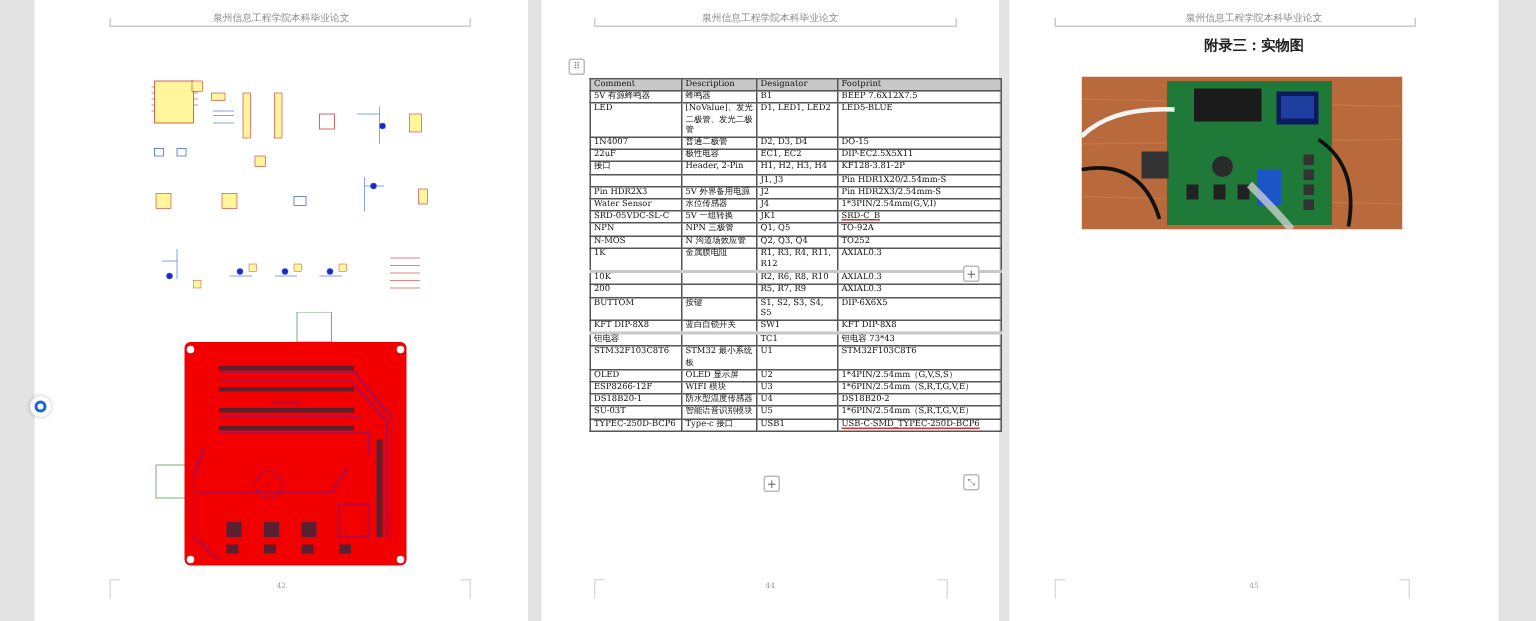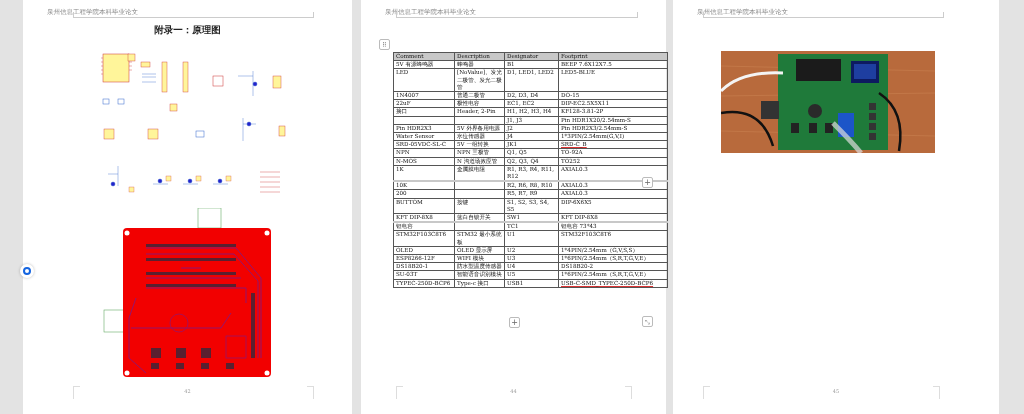--- a/index.html
+++ b/index.html
@@ -8,7 +8,7 @@
   #p1 { left:23px; width:329px; }
   #p2 { left:361px; width:305px; }
   #p3 { left:673px; width:326px; }
-  .hdr { position:absolute; top:8px; font-size:6.5px; color:#888; font-family:"DejaVu Sans", sans-serif;padding-left:24px; }
+  .hdr { position:absolute; top:8px; font-size:6.5px; color:#888; text-align:center; font-family:"DejaVu Sans", sans-serif; }
   .hdr-line { position:absolute; top:17px; height:0; border-top:1px solid #ccc; }
   .hdr-tick { position:absolute; top:12px; width:0; height:6px; border-left:1px solid #ccc; }
   .ptitle { position:absolute; top:24px; font-size:9.5px; color:#222; text-align:center; font-weight:bold; font-family:"DejaVu Sans", sans-serif; }

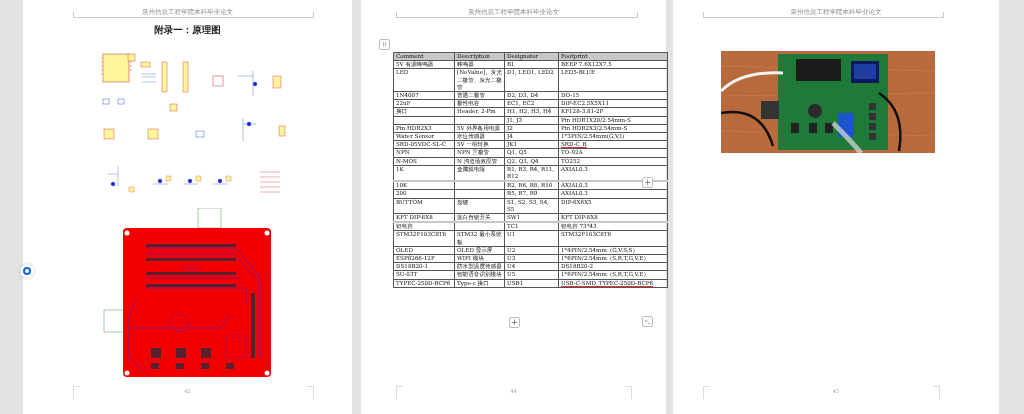--- a/index.html
+++ b/index.html
@@ -33,7 +33,6 @@
   <div class="hdr-line" style="left:50px;width:240px;"></div>
   <div class="hdr-tick" style="left:50px;"></div>
   <div class="hdr-tick" style="left:290px;"></div>
-  <div class="ptitle" style="left:0;width:329px;">附录一：原理图</div>
 
   <svg style="position:absolute;left:75px;top:46px;" width="205" height="160" viewBox="0 0 205 160">
     <rect x="5" y="8" width="26" height="28" fill="#fff59a" stroke="#c33" stroke-width="0.5"></rect>

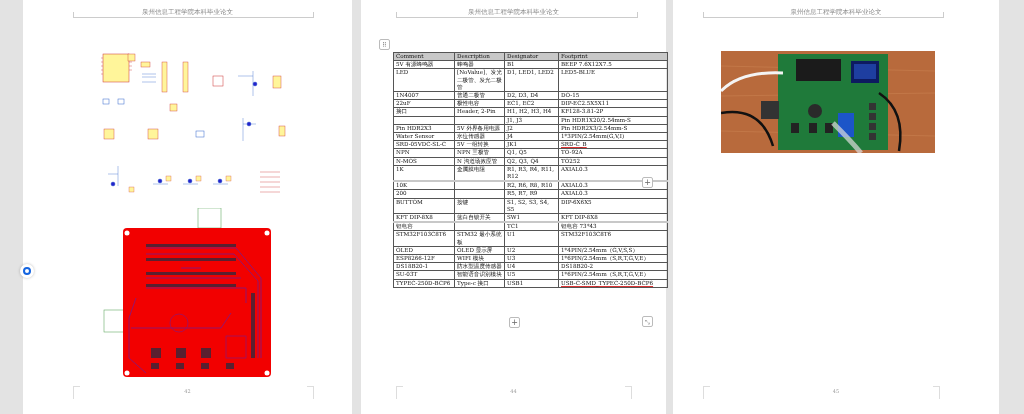--- a/index.html
+++ b/index.html
@@ -312,6 +312,7 @@
   <div class="hdr-line" style="left:30px;width:240px;"></div>
   <div class="hdr-tick" style="left:30px;"></div>
   <div class="hdr-tick" style="left:270px;"></div>
+  <div class="ptitle" style="left:0;width:326px;">附录三：实物图</div>
 
   <svg style="position:absolute;left:48px;top:51px;" width="214" height="102" viewBox="0 0 214 102">
     <rect width="214" height="102" fill="#b86a3c"></rect>

